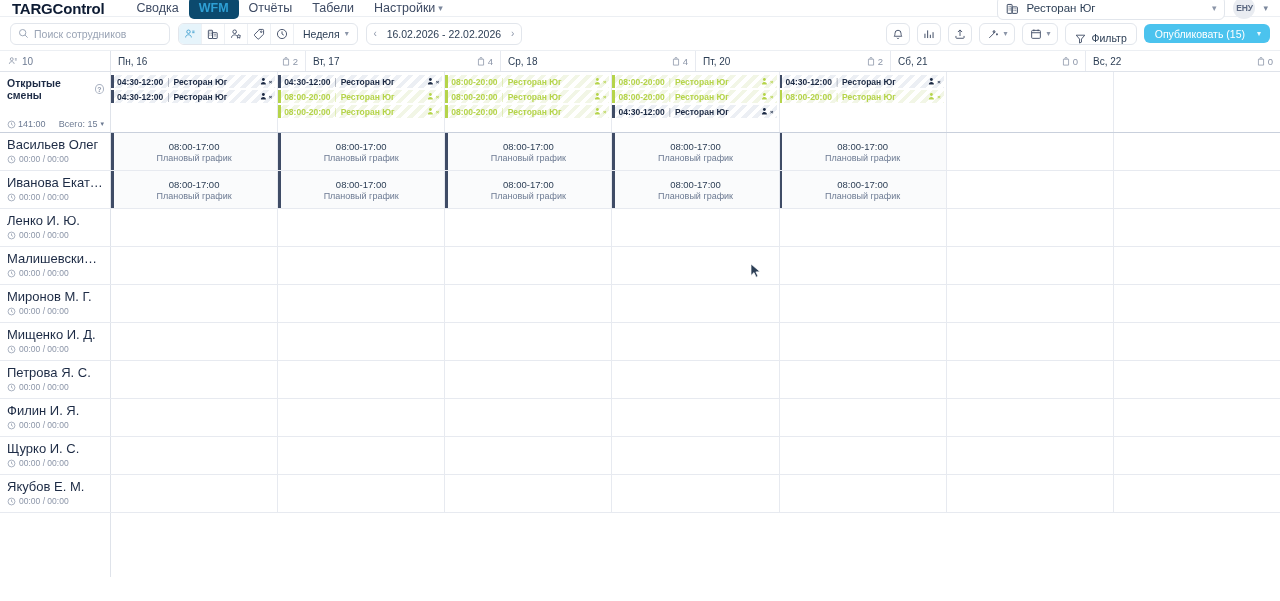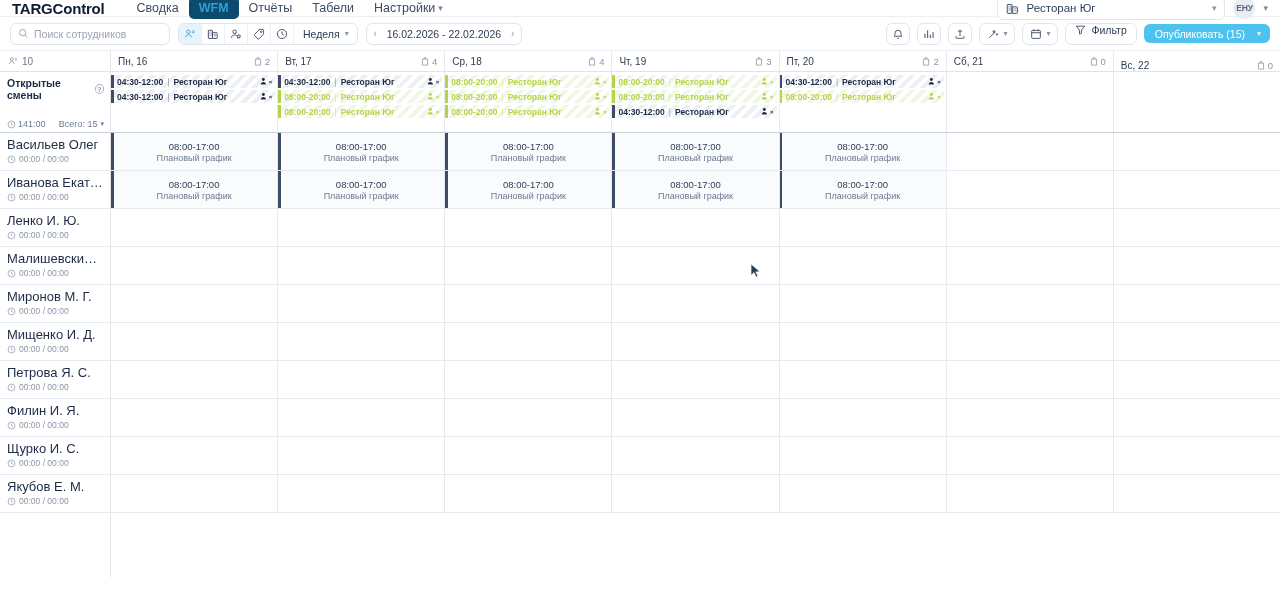--- a/index.html
+++ b/index.html
@@ -95,7 +95,7 @@
   .icon-btn-split .chev { font-size: 8px; color: #8b95a8; }
   .filter-btn {
     height: 22px; border: 1px solid #e2e6ec; border-radius: 6px;
-    display: flex; align-items: flex-start; gap: 5px; padding: 0 9px;
+    display: flex; align-items: flex-end; gap: 5px; padding: 0 9px;
     font-size: 10.5px; color: #2c3e55; background: #fff; cursor: pointer;
   }
   .publish-btn {

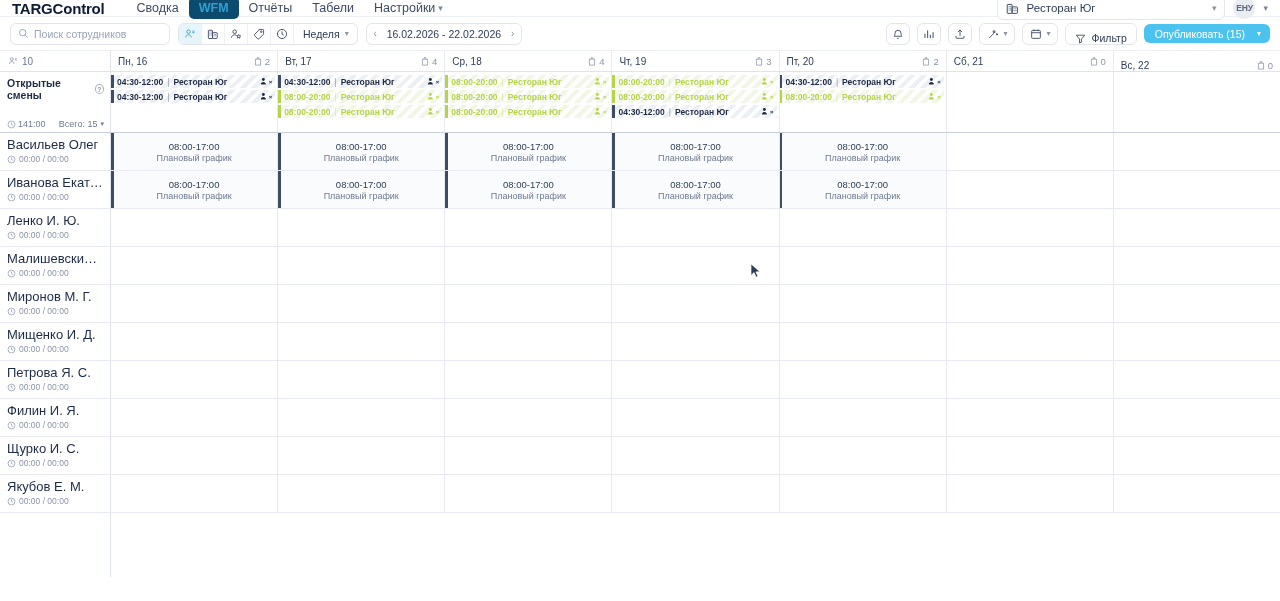--- a/index.html
+++ b/index.html
@@ -376,16 +376,6 @@
               <path d="M4.4 3.4V2.2a1.6 1.6 0 013.2 0v1.2"></path>
             </svg>
           <span>4</span>
-        </span>
-      </div>
-      <div class="gh-day">
-        <span>Чт, 19</span>
-        <span class="gh-count">
-          <svg width="8" height="9" viewBox="0 0 12 14" fill="none" stroke="#8b95a8" stroke-width="1.2">
-              <path d="M2 3.4h8v9.2H2z"></path>
-              <path d="M4.4 3.4V2.2a1.6 1.6 0 013.2 0v1.2"></path>
-            </svg>
-          <span>3</span>
         </span>
       </div>
       <div class="gh-day">

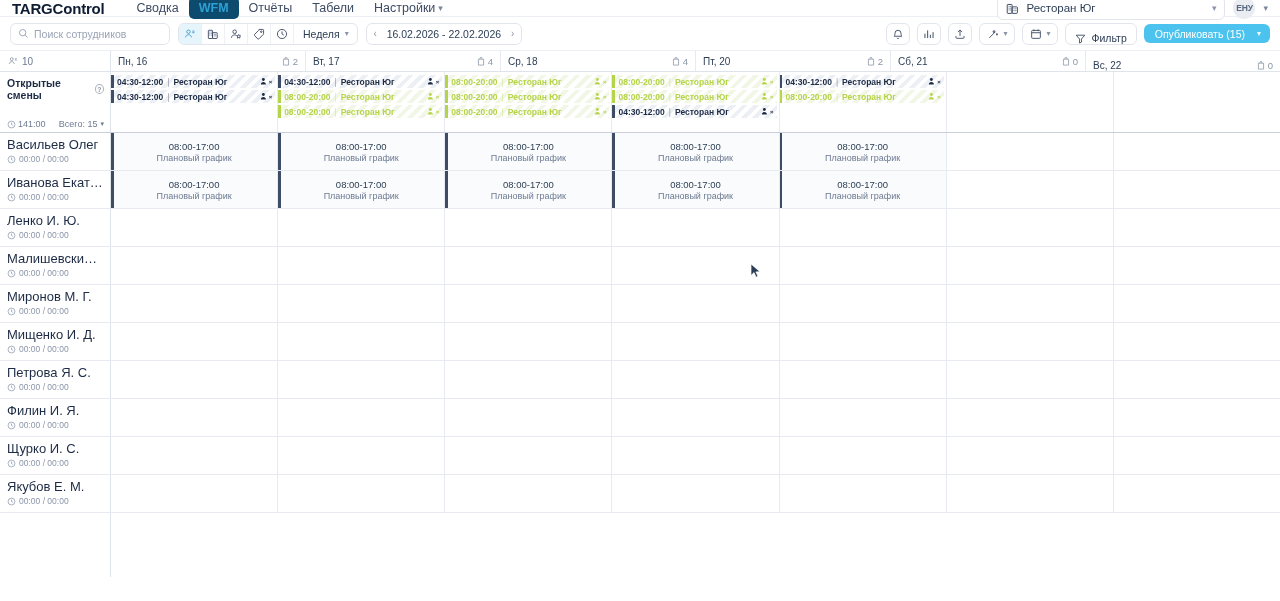--- a/index.html
+++ b/index.html
@@ -118,7 +118,7 @@
     flex: 1 1 0; display: flex; align-items: center; padding: 0 7px;
     font-size: 10px; color: #2c3e55; border-right: 1px solid #e7eaf0; position: relative;
   }
-  .gh-day:last-child { border-right: none; align-items: flex-end; }
+  .gh-day:last-child { border-right: none; }
   .gh-count {
     margin-left: auto; display: flex; align-items: center; gap: 3px;
     font-size: 9.5px; color: #8b95a8;

